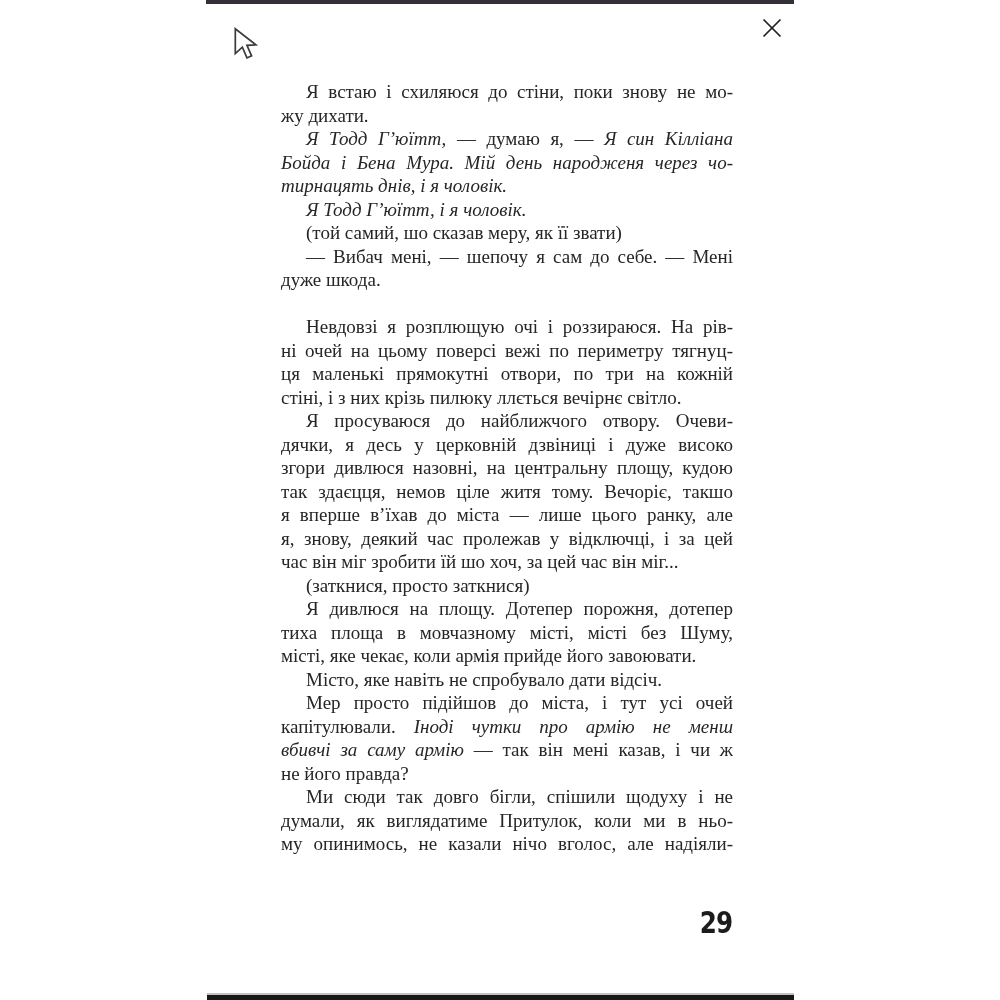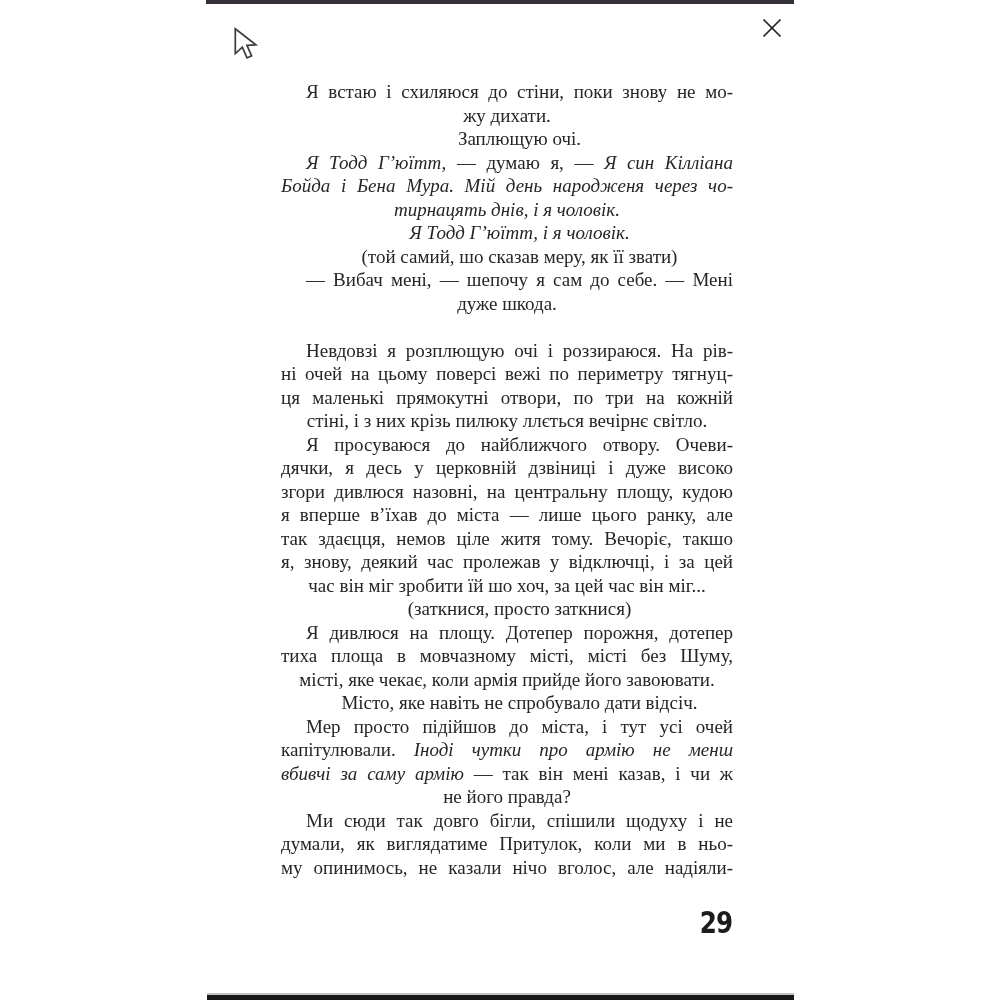--- a/index.html
+++ b/index.html
@@ -52,7 +52,6 @@
     color: var(--text, #262626);
     white-space: normal;
     overflow: visible;
-    text-align: center;
   }
   .line.jst { text-align: justify; text-align-last: justify; }
   .line.ind { text-indent: 25px; }

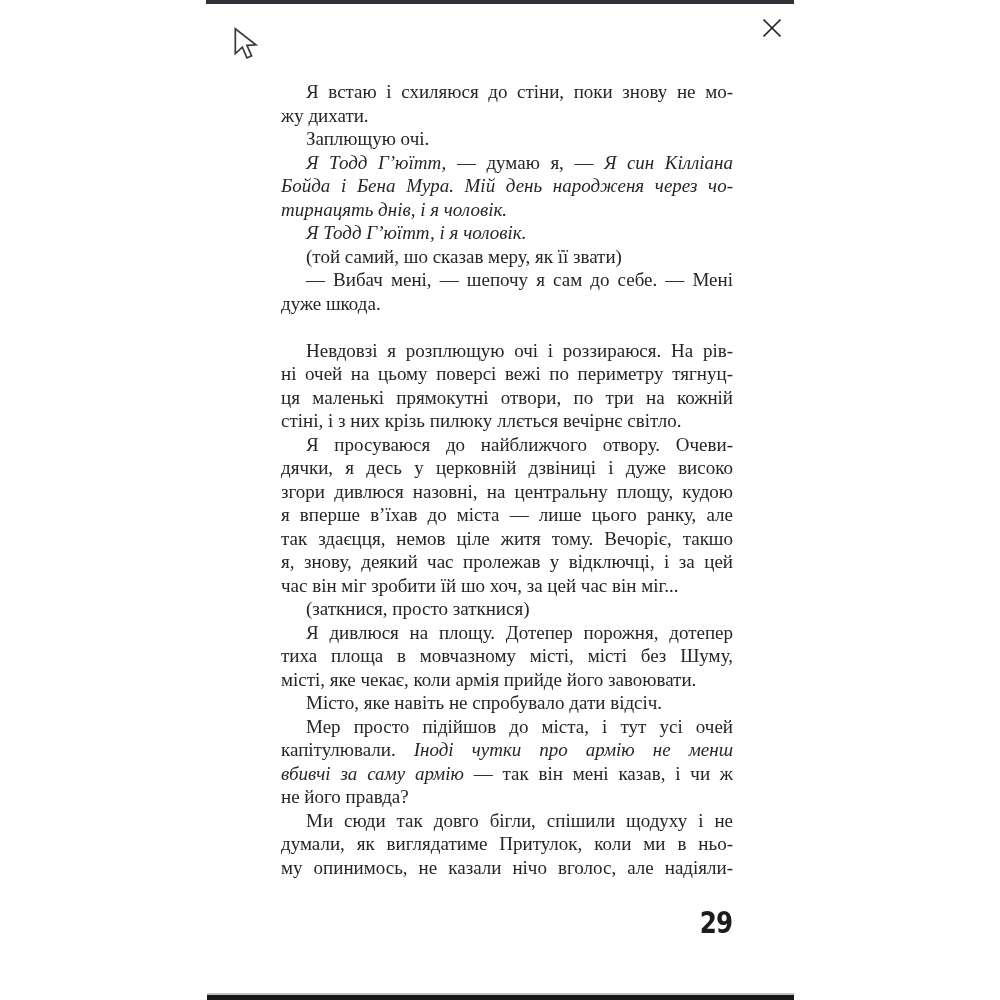--- a/index.html
+++ b/index.html
@@ -92,7 +92,6 @@
     <div id="text-lines">
         <div class="line ind jst"><span>Я встаю і схиляюся до стіни, поки знову не мо-</span></div>
         <div class="line"><span>жу дихати.</span></div>
-        <div class="line ind"><span>Заплющую очі.</span></div>
         <div class="line ind jst"><em>Я Тодд Г’юїтт,</em><span> — думаю я, — </span><em>Я син Кілліана</em></div>
         <div class="line jst"><em>Бойда і Бена Мура. Мій день народженя через чо-</em></div>
         <div class="line"><em>тирнацять днів, і я чоловік.</em></div>

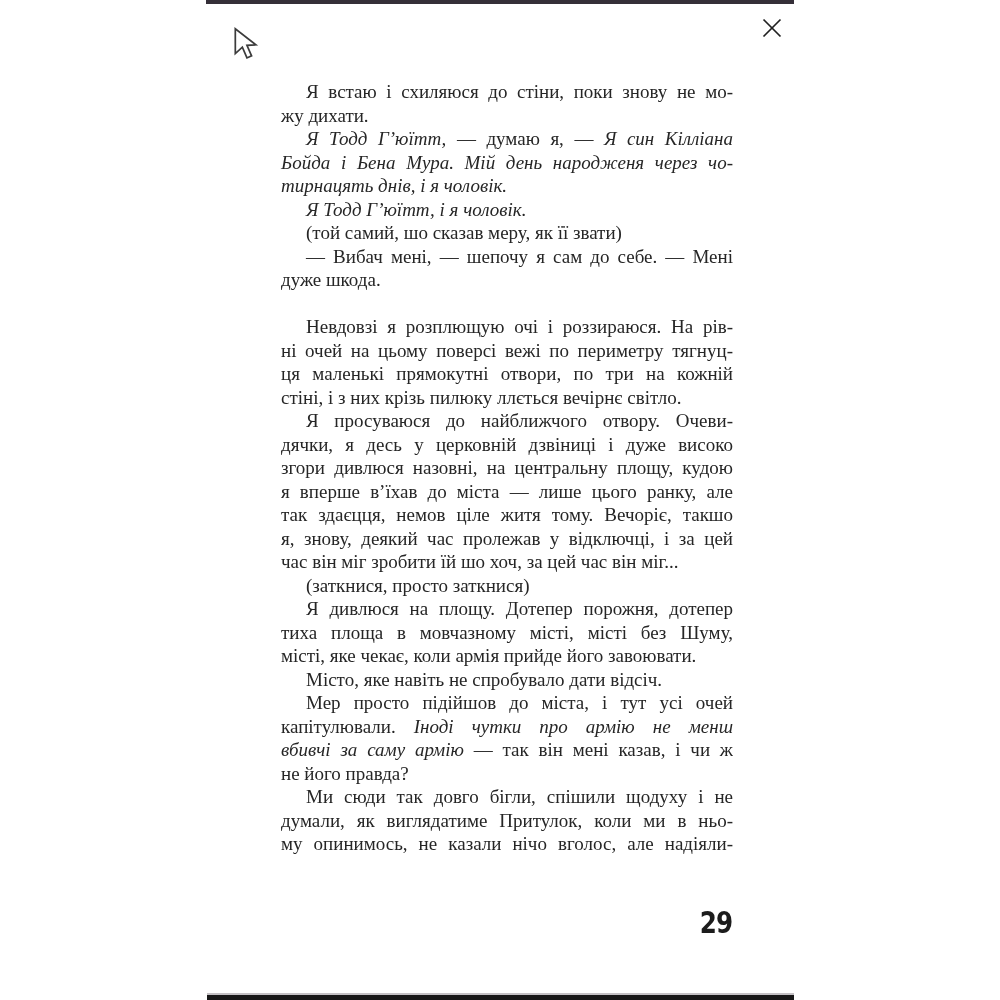--- a/index.html
+++ b/index.html
@@ -107,8 +107,8 @@
         <div class="line ind jst"><span>Я просуваюся до найближчого отвору. Очеви-</span></div>
         <div class="line jst"><span>дячки, я десь у церковній дзвіниці і дуже високо</span></div>
         <div class="line jst"><span>згори дивлюся назовні, на центральну площу, кудою</span></div>
+        <div class="line jst"><span>так здаєцця, немов ціле житя тому. Вечоріє, такшо</span></div>
         <div class="line jst"><span>я вперше в’їхав до міста — лише цього ранку, але</span></div>
-        <div class="line jst"><span>так здаєцця, немов ціле житя тому. Вечоріє, такшо</span></div>
         <div class="line jst"><span>я, знову, деякий час пролежав у відключці, і за цей</span></div>
         <div class="line"><span>час він міг зробити їй шо хоч, за цей час він міг...</span></div>
         <div class="line ind"><span>(заткнися, просто заткнися)</span></div>

